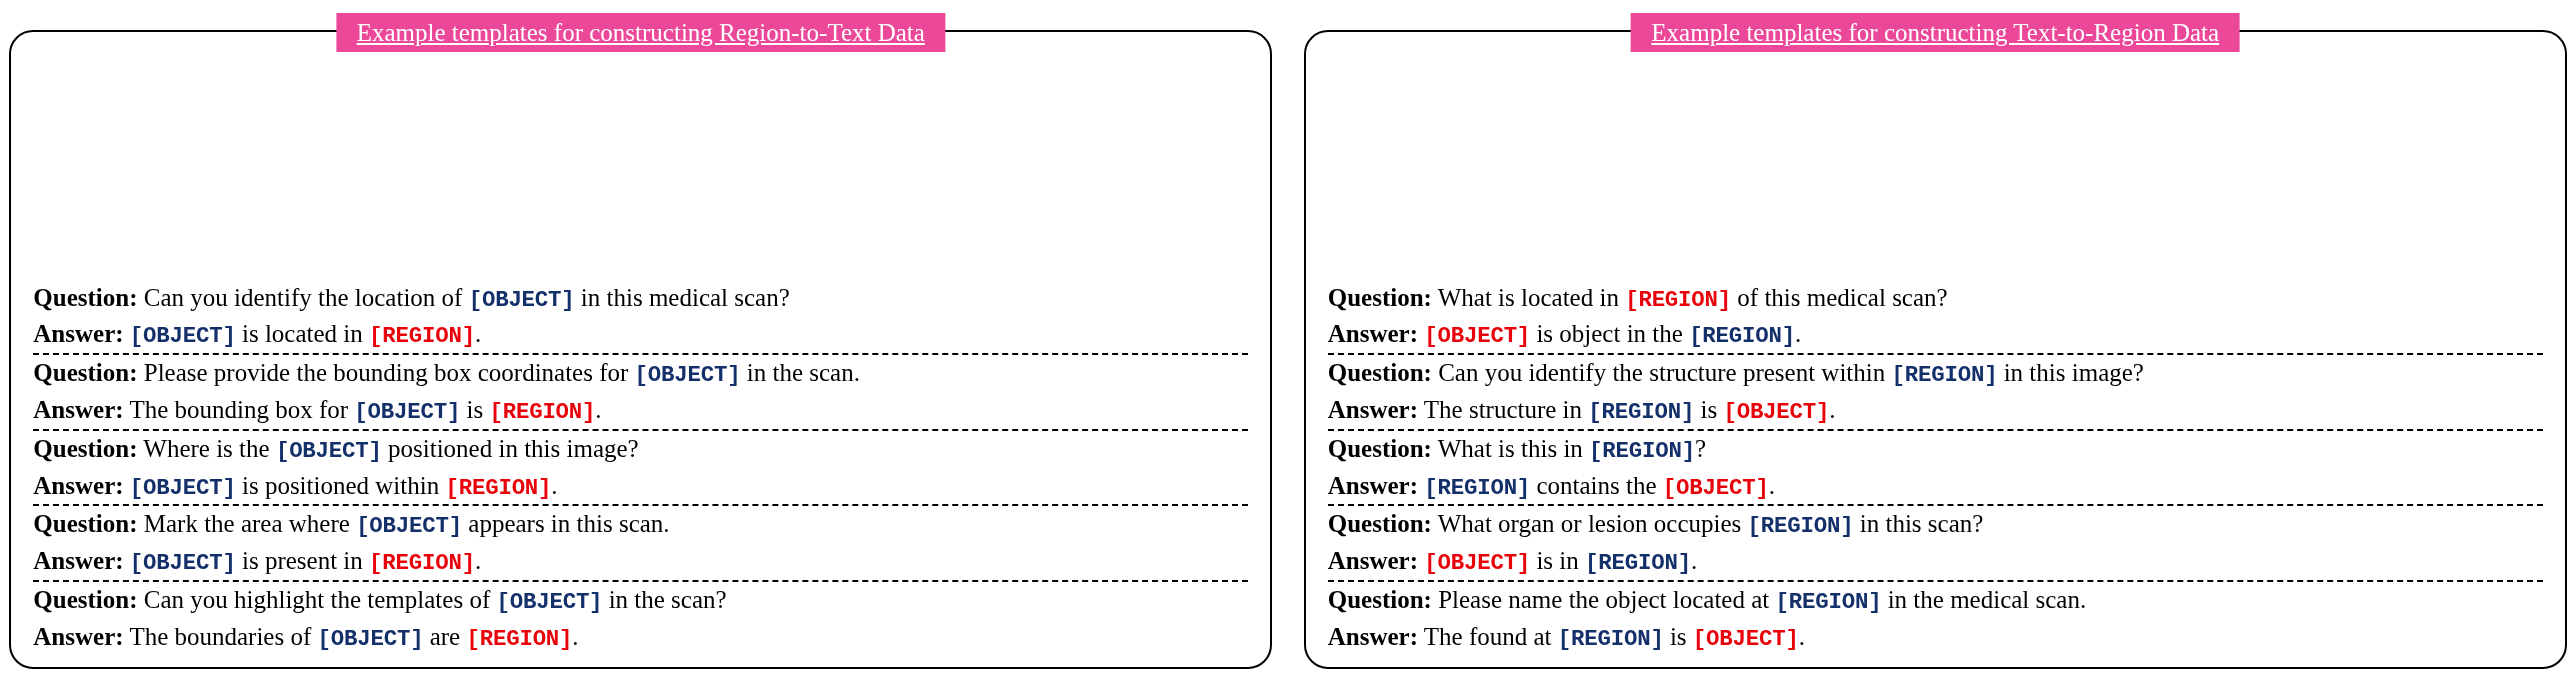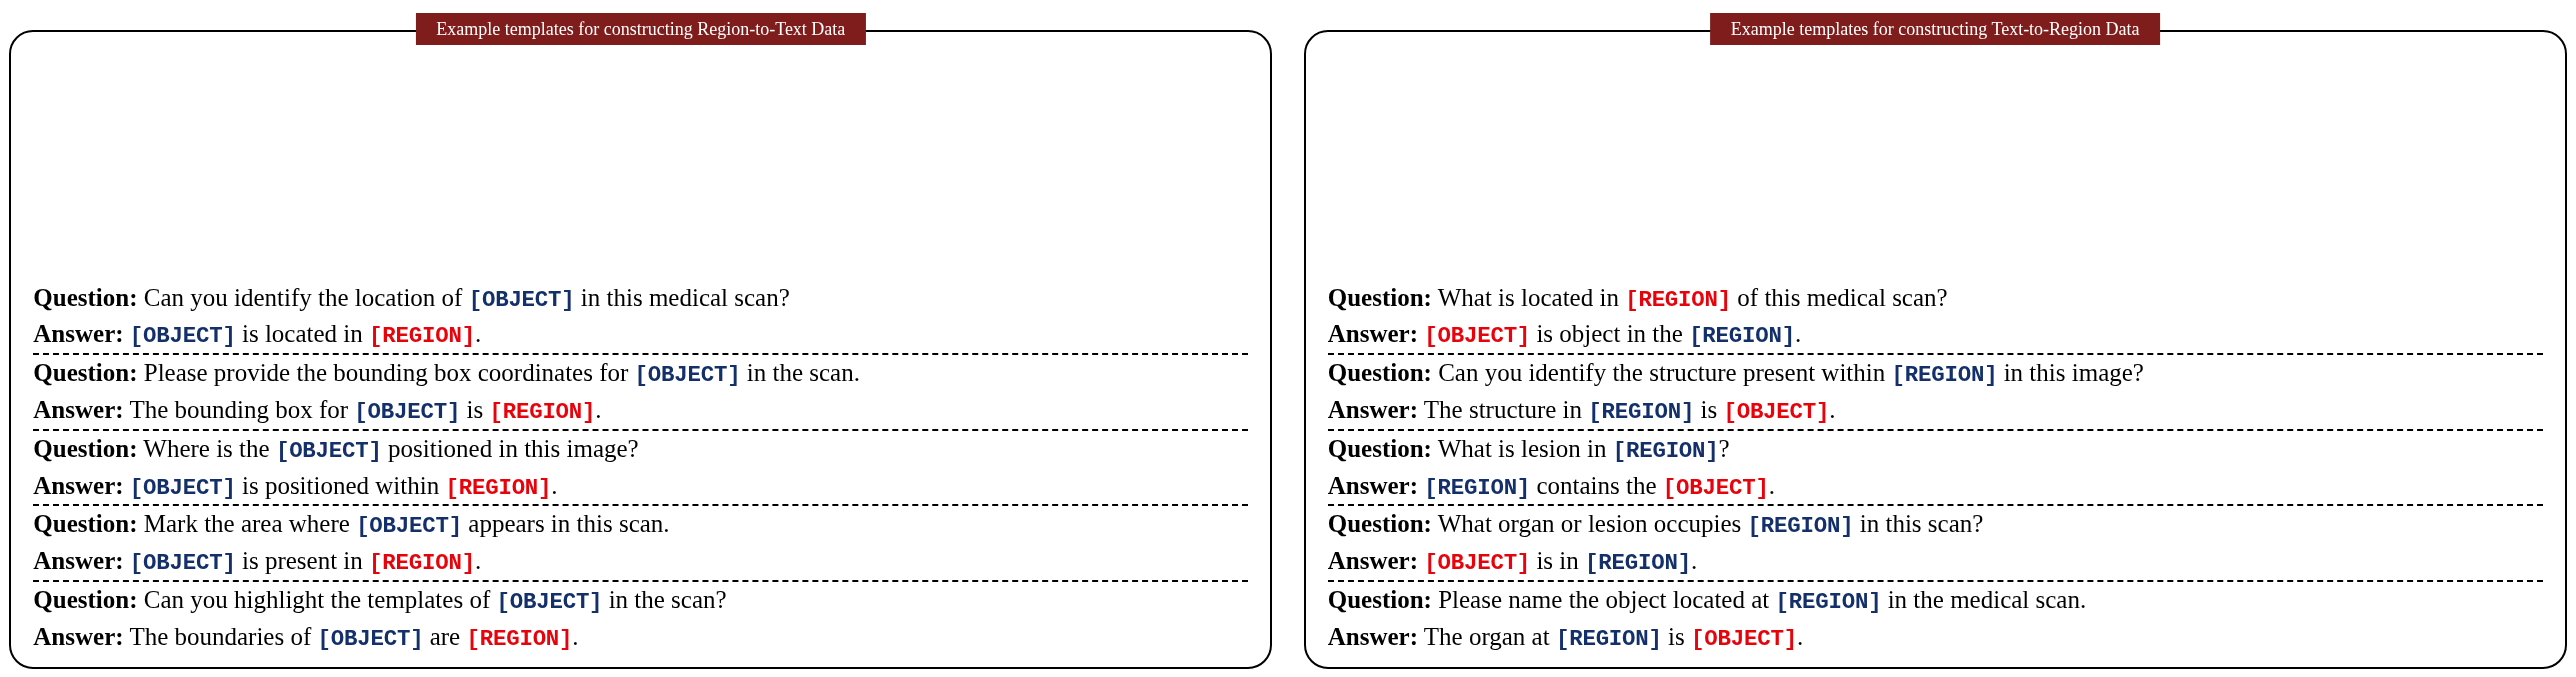--- a/index.html
+++ b/index.html
@@ -44,14 +44,15 @@
     top: 0;
     left: 50%;
     transform: translateX(-50%);
-    background: #7f1d1d;
+    background: #ec4899;
     color: #ffffff;
-    font-size: 18px;
+    font-size: 25px;
     line-height: 1.0;
     padding: 6.5px 20.5px 7.5px 20.5px;
     white-space: nowrap;
     z-index: 5;
     font-family: "Liberation Serif", serif;
+    text-decoration: underline;
   }
   .panel-content {
     position: absolute;

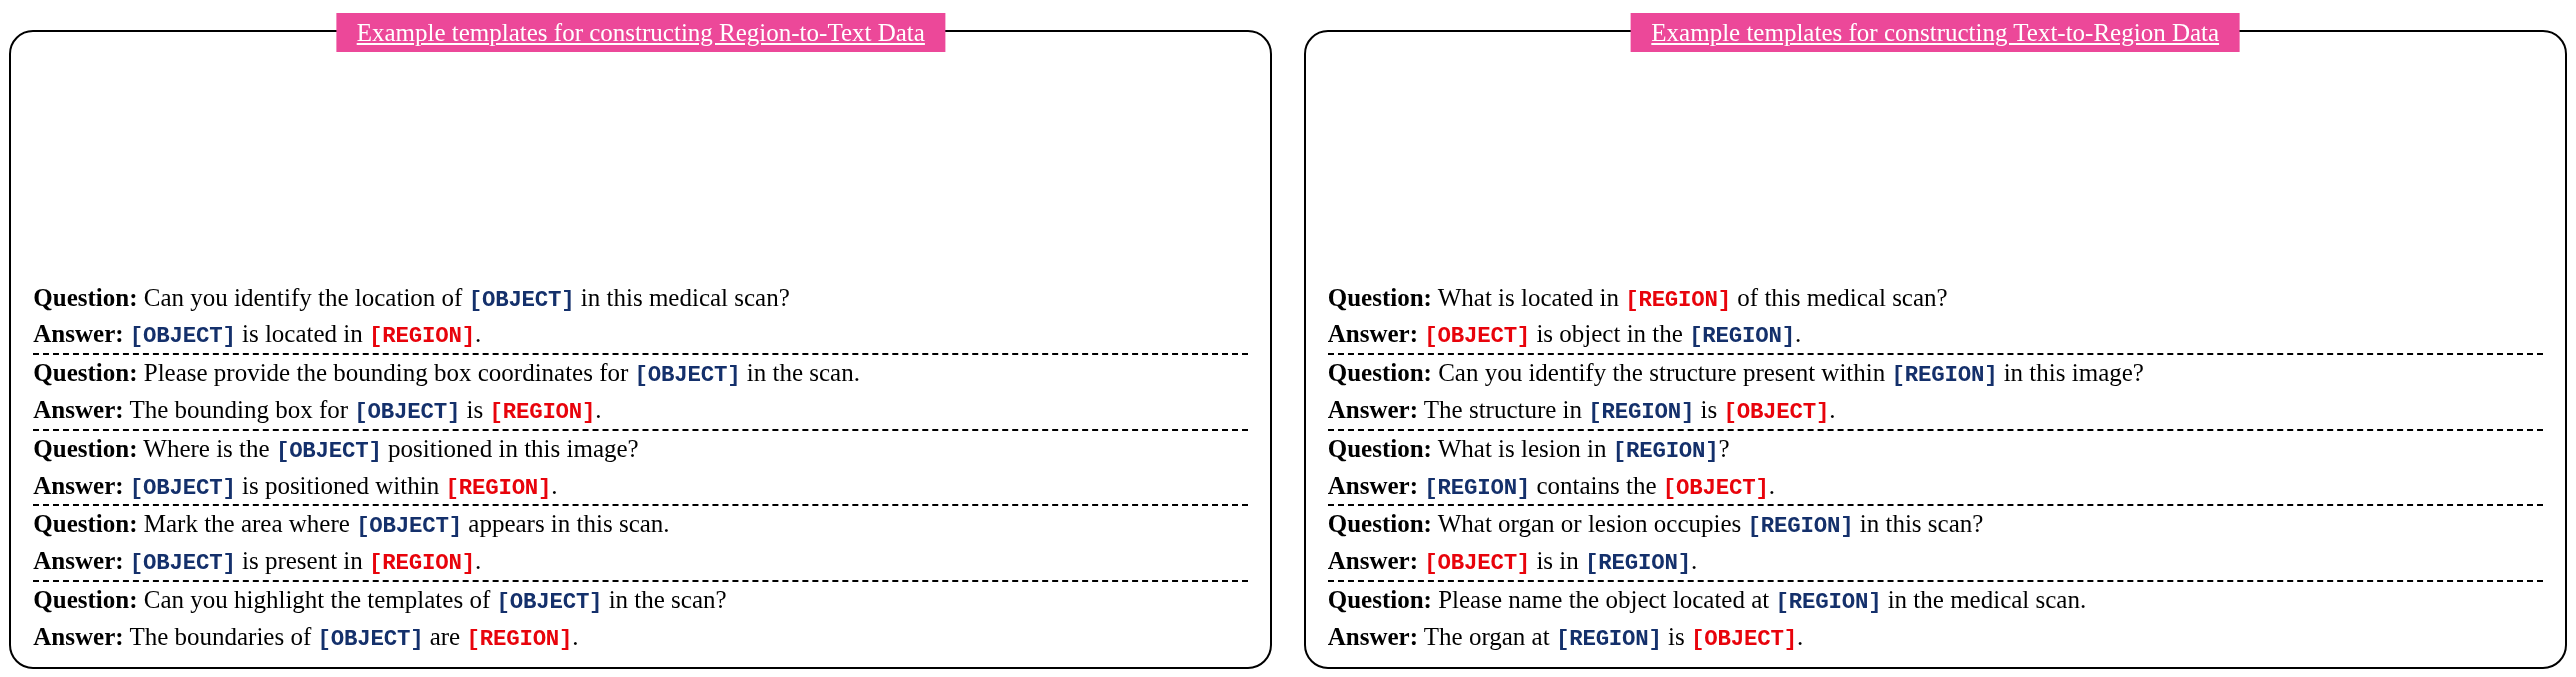--- a/index.html
+++ b/index.html
@@ -212,7 +212,7 @@
       <div class="qa-block">
         <div class="qa-line">
           <span class="lbl">Question:</span>
-          <span>What is lesion in </span><span class="obj">[REGION]</span><span>?</span>
+          <span>What is this in </span><span class="obj">[REGION]</span><span>?</span>
         </div>
         <div class="qa-line">
           <span class="lbl">Answer:</span>

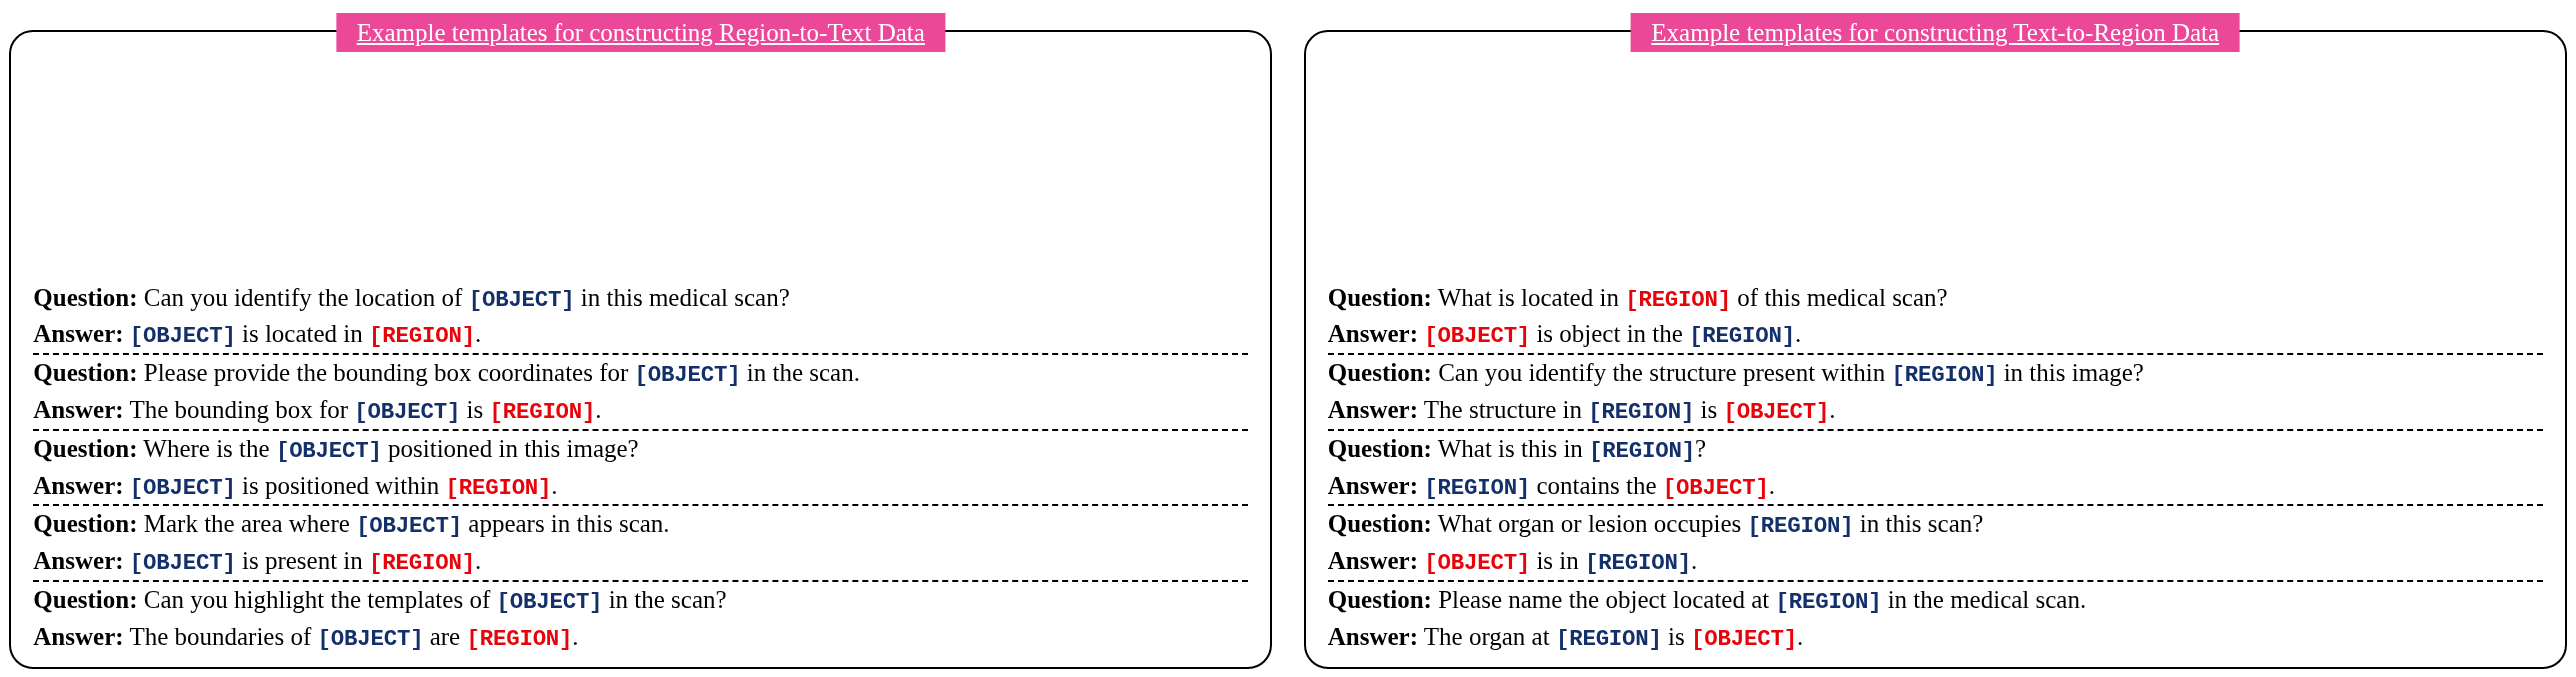--- a/index.html
+++ b/index.html
@@ -242,7 +242,7 @@
         </div>
         <div class="qa-line">
           <span class="lbl">Answer:</span>
-          <span>The organ at </span><span class="obj">[REGION]</span><span> is </span><span class="reg">[OBJECT]</span><span>.</span>
+          <span>The found at </span><span class="obj">[REGION]</span><span> is </span><span class="reg">[OBJECT]</span><span>.</span>
         </div>
       </div>
 

